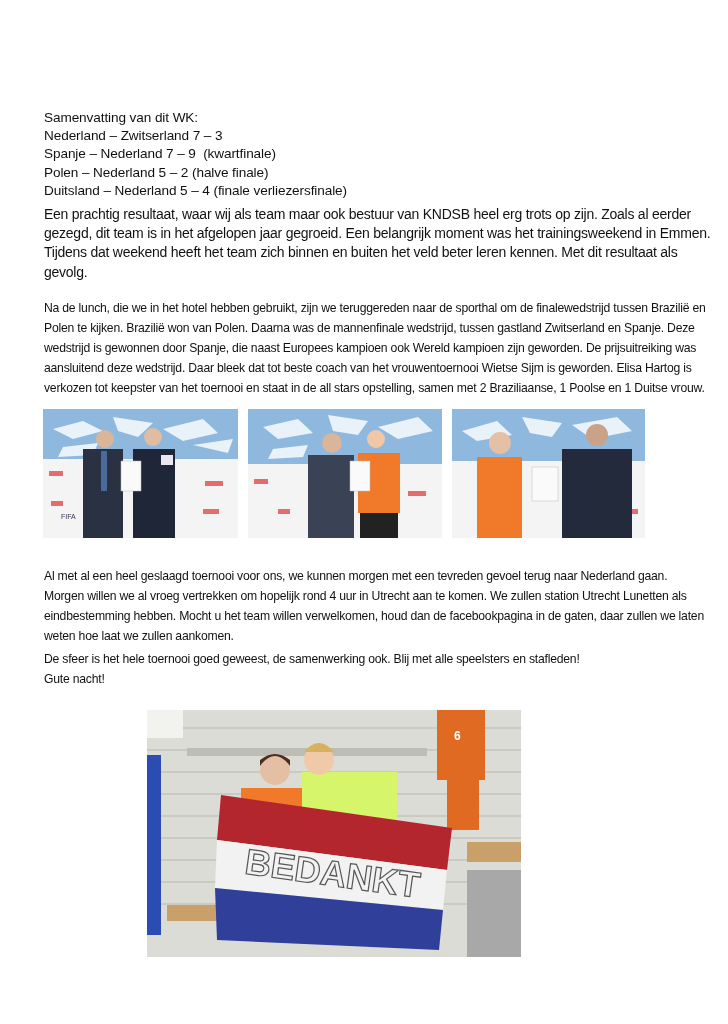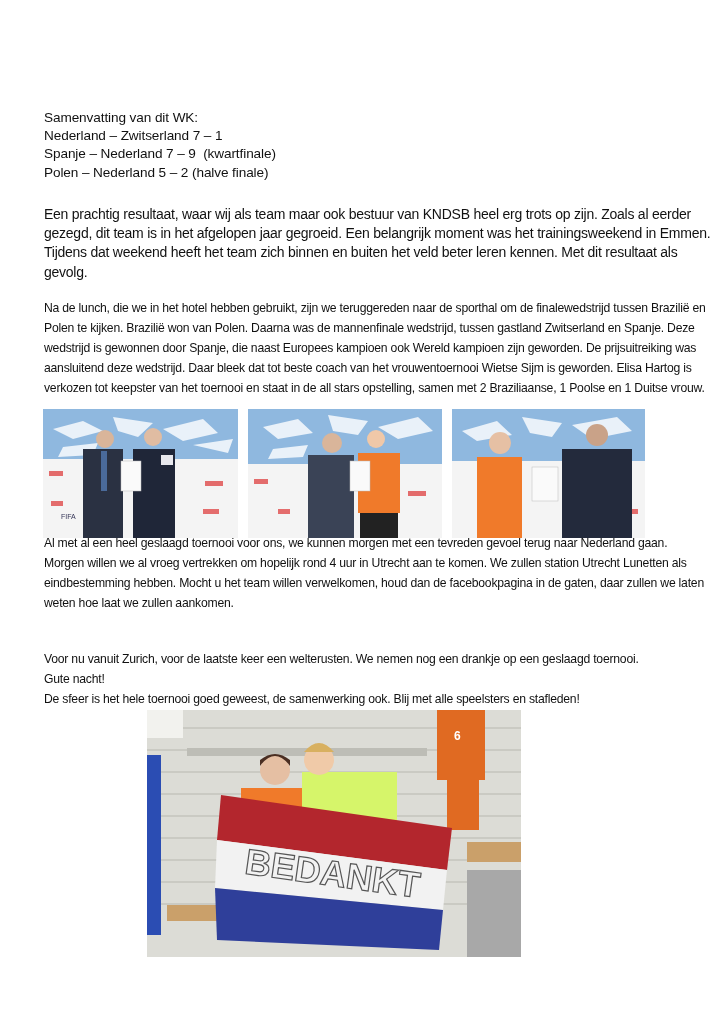--- a/index.html
+++ b/index.html
@@ -30,7 +30,7 @@
 
   <div class="results">
     <div>Samenvatting van dit WK:</div>
-    <div>Nederland – Zwitserland 7 – 1</div>
+    <div>Nederland – Zwitserland 7 – 3</div>
     <div>Spanje – Nederland 7 – 9  (kwartfinale)</div>
     <div>Polen – Nederland 5 – 2 (halve finale)</div>
   </div>

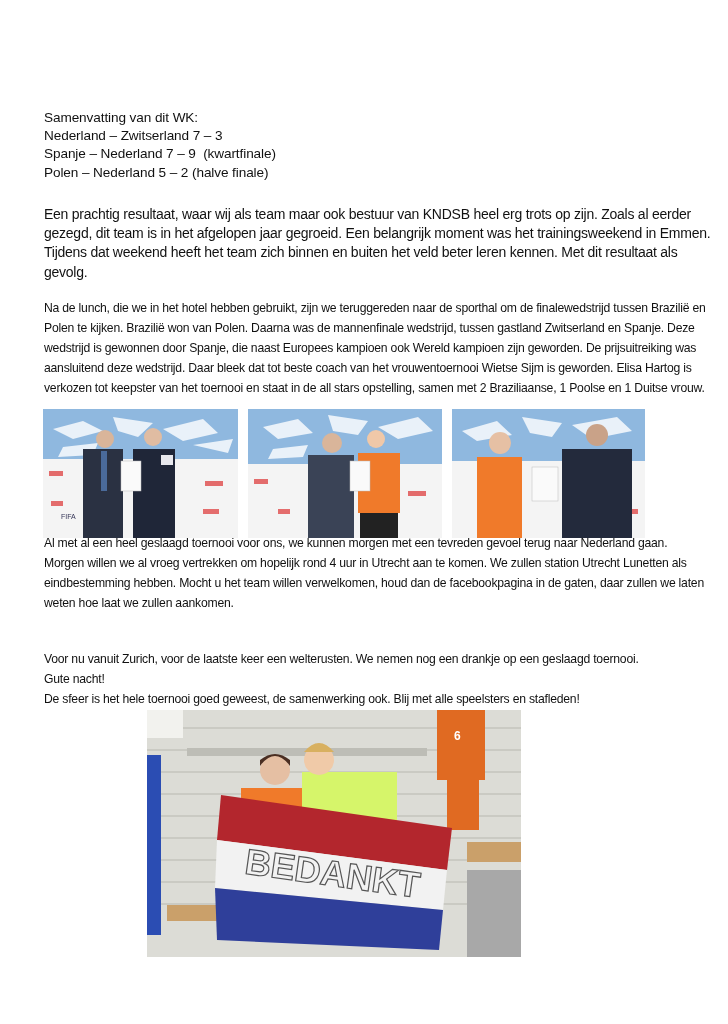--- a/index.html
+++ b/index.html
@@ -33,6 +33,7 @@
     <div>Nederland – Zwitserland 7 – 3</div>
     <div>Spanje – Nederland 7 – 9  (kwartfinale)</div>
     <div>Polen – Nederland 5 – 2 (halve finale)</div>
+    <div>Duitsland – Nederland 5 – 4 (finale verliezersfinale)</div>
   </div>
 
   <div class="para1">Een prachtig resultaat, waar wij als team maar ook bestuur van KNDSB heel erg trots op zijn. Zoals al eerder gezegd, dit team is in het afgelopen jaar gegroeid. Een belangrijk moment was het trainingsweekend in Emmen. Tijdens dat weekend heeft het team zich binnen en buiten het veld beter leren kennen. Met dit resultaat als gevolg.</div>

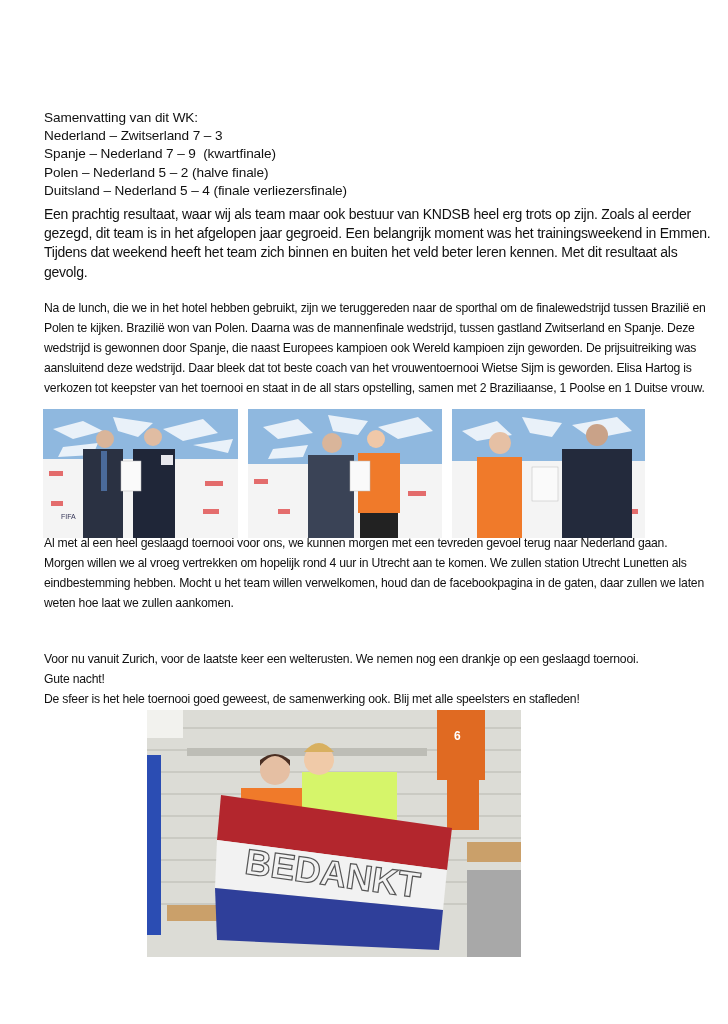--- a/index.html
+++ b/index.html
@@ -14,7 +14,7 @@
   .para { position:absolute; left:44px; width:676px;
           font-size:12.2px; line-height:20px; letter-spacing:-0.22px; }
   .p2 { top:298px; }
-  .p3 { top:533px; }
+  .p3 { top:566px; }
   .p4 { top:649px; }
   .photo { position:absolute; overflow:hidden; }
   .ph1 { left:43px; top:409px; width:195px; height:129px; }

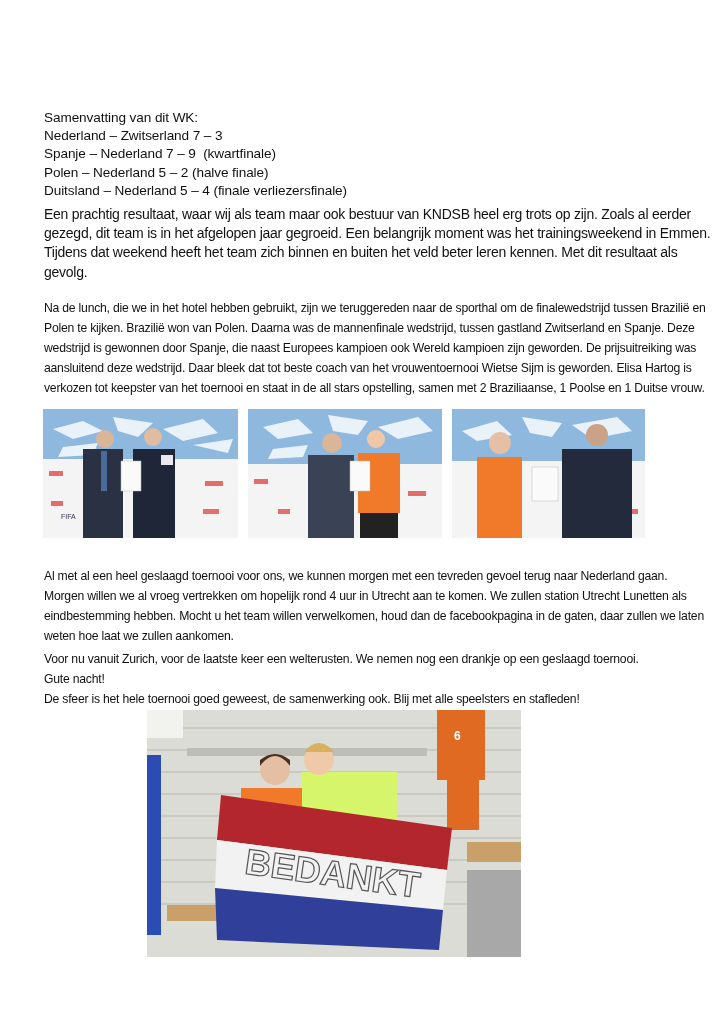--- a/index.html
+++ b/index.html
@@ -104,7 +104,6 @@
   </div>
 
   <div class="para p4">
-    <div>Voor nu vanuit Zurich, voor de laatste keer een welterusten. We nemen nog een drankje op een geslaagd toernooi.</div>
     <div>Gute nacht!</div>
     <div>De sfeer is het hele toernooi goed geweest, de samenwerking ook. Blij met alle speelsters en stafleden!</div>
   </div>

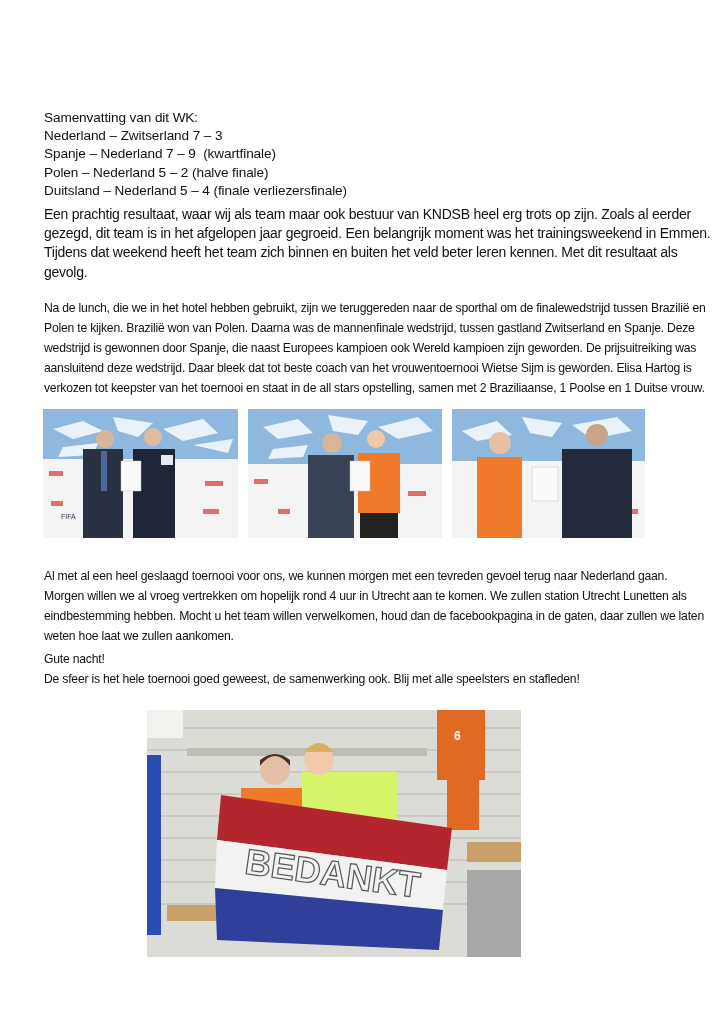--- a/index.html
+++ b/index.html
@@ -104,8 +104,8 @@
   </div>
 
   <div class="para p4">
+    <div>De sfeer is het hele toernooi goed geweest, de samenwerking ook. Blij met alle speelsters en stafleden!</div>
     <div>Gute nacht!</div>
-    <div>De sfeer is het hele toernooi goed geweest, de samenwerking ook. Blij met alle speelsters en stafleden!</div>
   </div>
 
   <div class="photo ph4">

